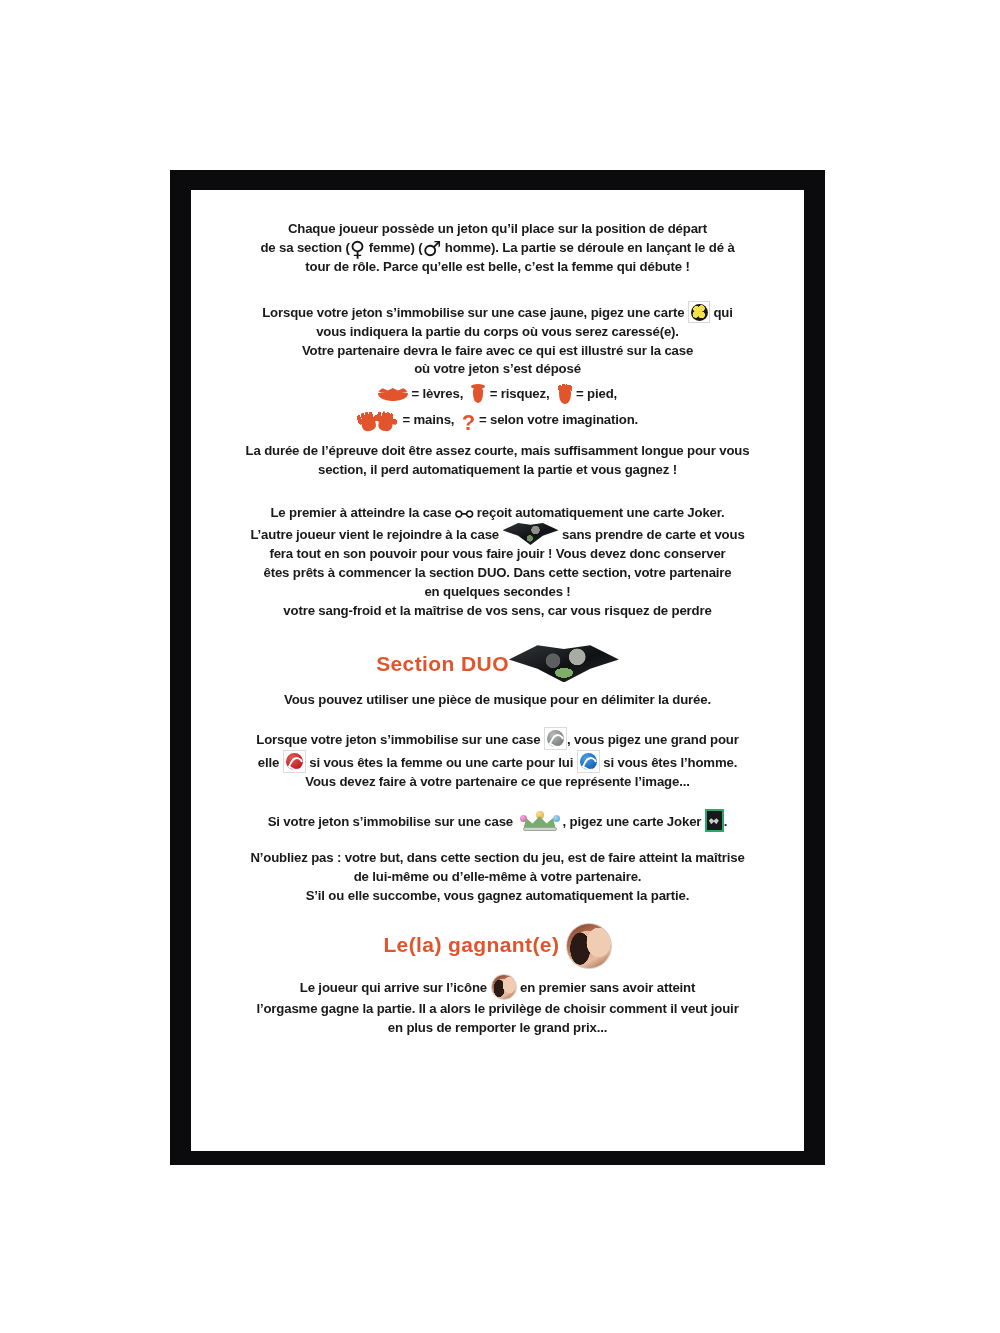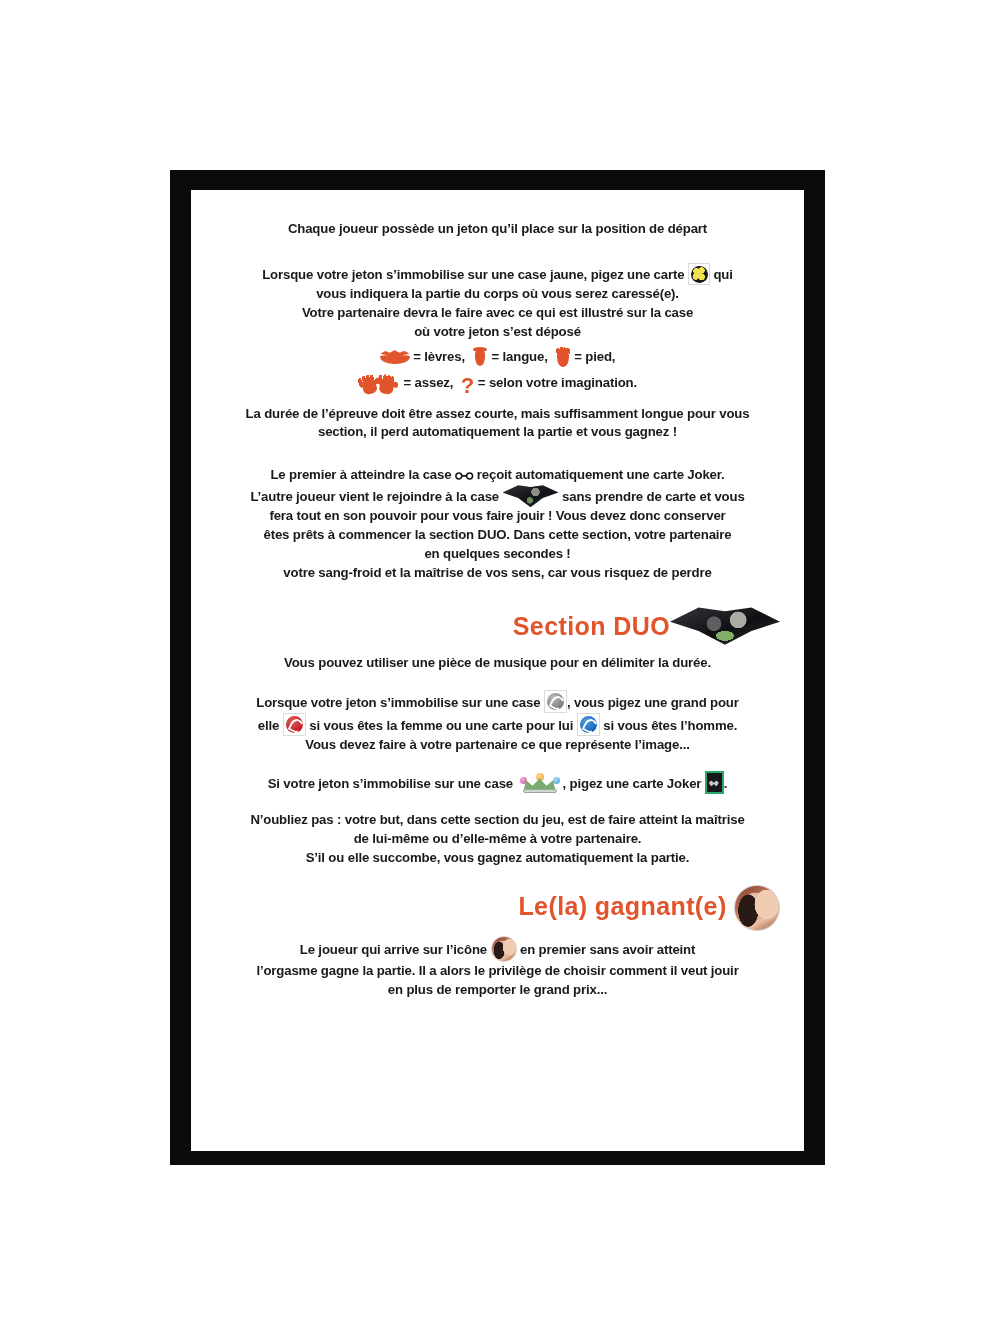--- a/index.html
+++ b/index.html
@@ -284,6 +284,7 @@
 
       <div class="para">
         <span class="line">Chaque joueur possède un jeton qu’il place sur la position de départ</span>
+        <span class="line"><span>de sa section (</span><span class="sym">♀</span><span> femme) (</span><span class="sym">♂</span><span> homme). La partie se déroule en lançant le dé à</span></span>
       </div>
 
       <div class="gap-lg"></div>

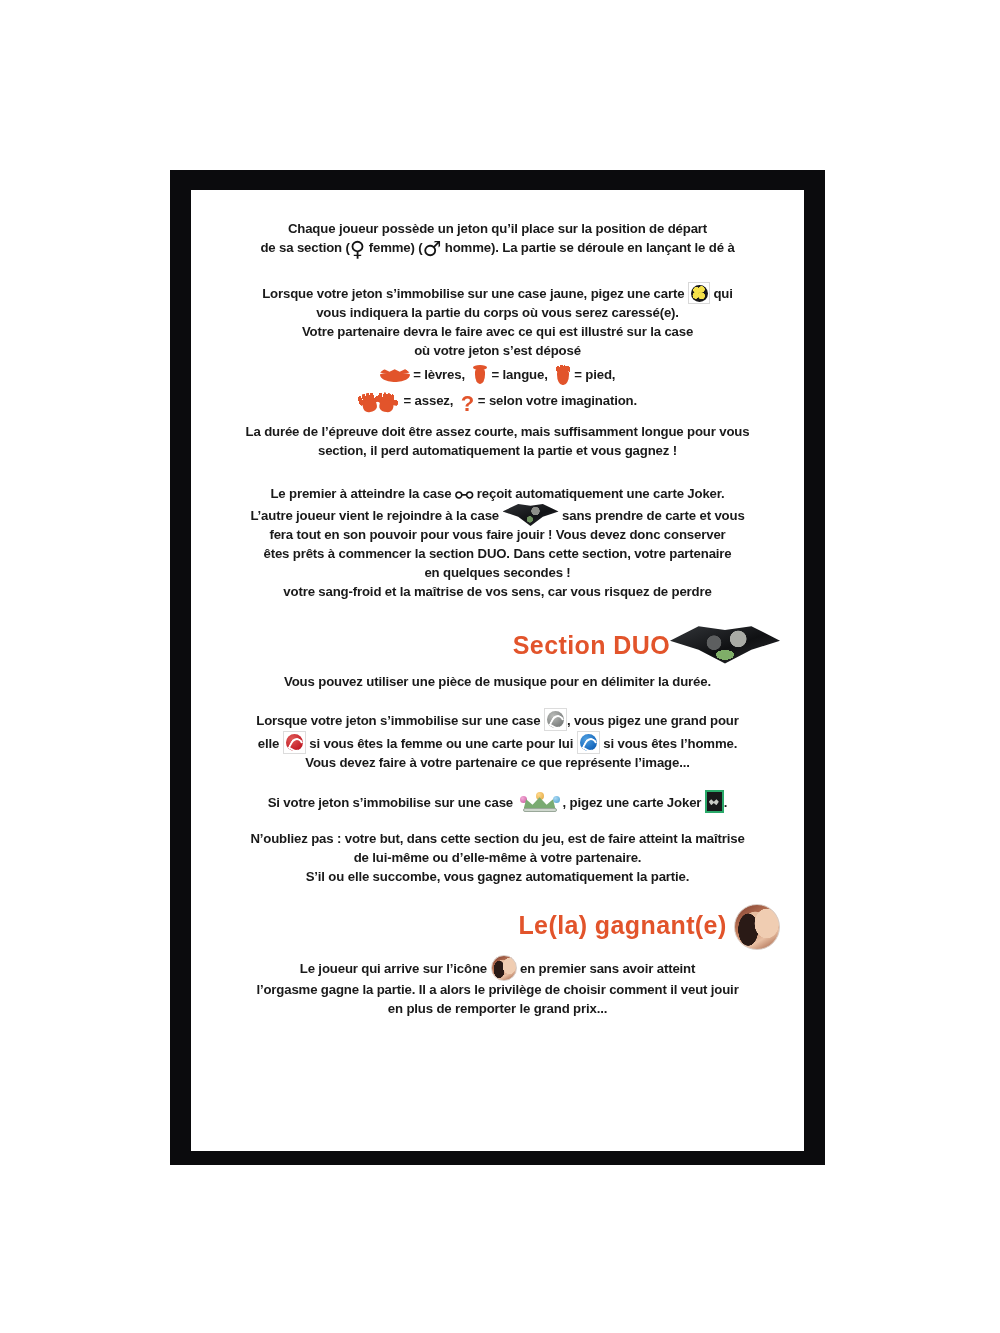--- a/index.html
+++ b/index.html
@@ -285,6 +285,7 @@
       <div class="para">
         <span class="line">Chaque joueur possède un jeton qu’il place sur la position de départ</span>
         <span class="line"><span>de sa section (</span><span class="sym">♀</span><span> femme) (</span><span class="sym">♂</span><span> homme). La partie se déroule en lançant le dé à</span></span>
+        <span class="line">tour de rôle. Parce qu’elle est belle, c’est la femme qui débute !</span>
       </div>
 
       <div class="gap-lg"></div>

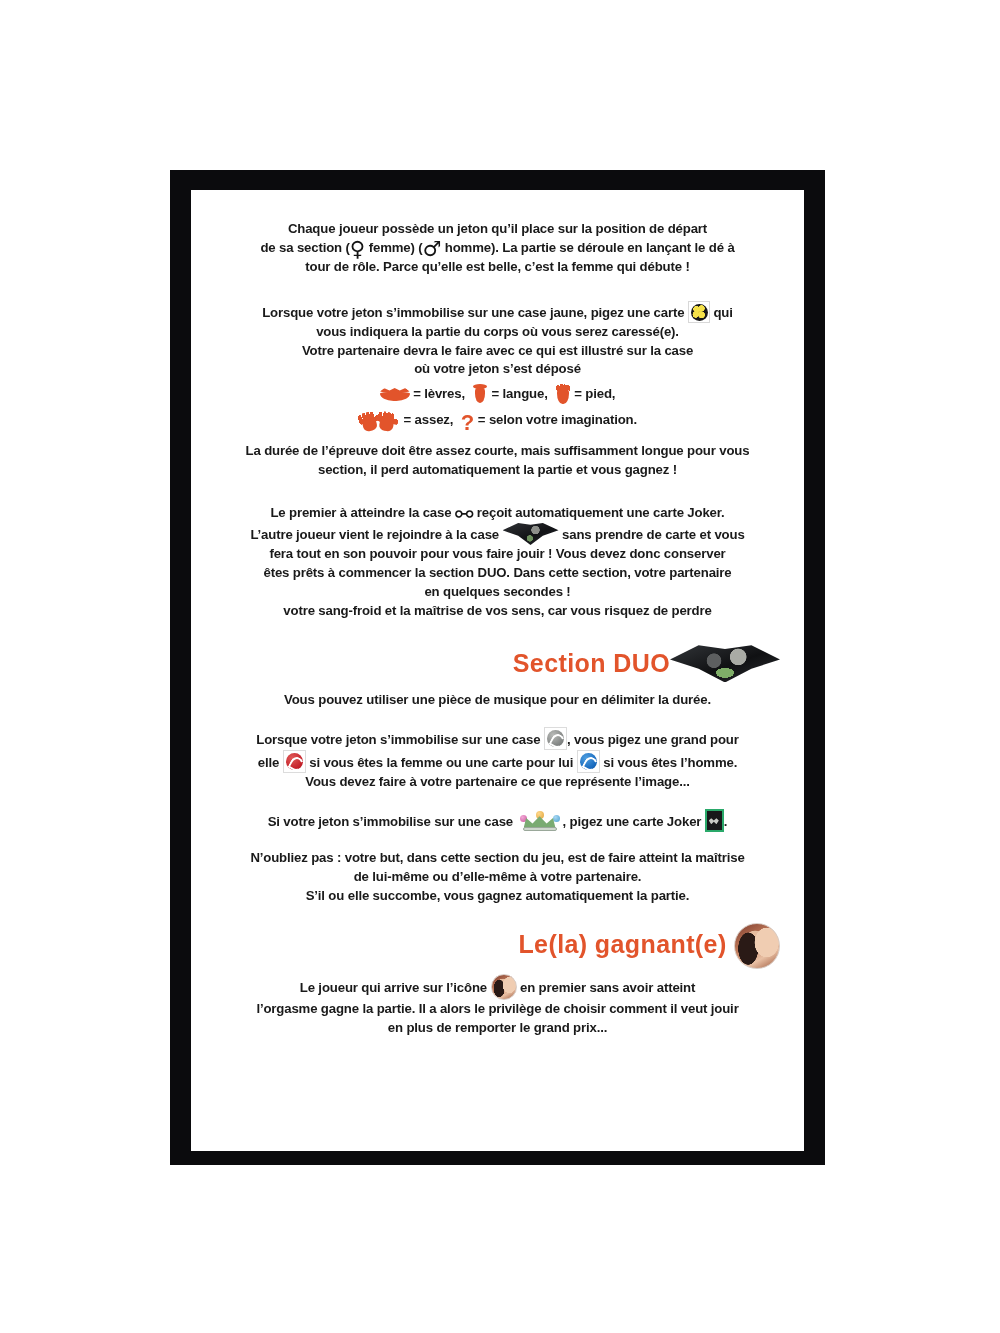--- a/index.html
+++ b/index.html
@@ -300,7 +300,7 @@
       <div class="gap-xs"></div>
 
       <div class="para">
-        <span class="line"><span class="ico ico-lips"><span class="top"></span><span class="bot"></span></span>&nbsp;<span>= lèvres,</span>&nbsp;&nbsp;<span class="ico ico-tongue"><span class="lip"></span><span class="tg"></span></span>&nbsp;<span>= langue,</span>&nbsp;&nbsp;<span class="ico ico-foot"><span class="toes"></span><span class="sole"></span></span>&nbsp;<span>= pied,</span></span>
+        <span class="line"><span class="ico ico-lips"><span class="top"></span><span class="bot"></span></span>&nbsp;<span>= lèvres,</span>&nbsp;&nbsp;<span class="ico ico-tongue"><span class="lip"></span><span class="tg"></span></span>&nbsp;<span>= risquez,</span>&nbsp;&nbsp;<span class="ico ico-foot"><span class="toes"></span><span class="sole"></span></span>&nbsp;<span>= pied,</span></span>
       </div>
 
       <div class="gap-xs"></div>

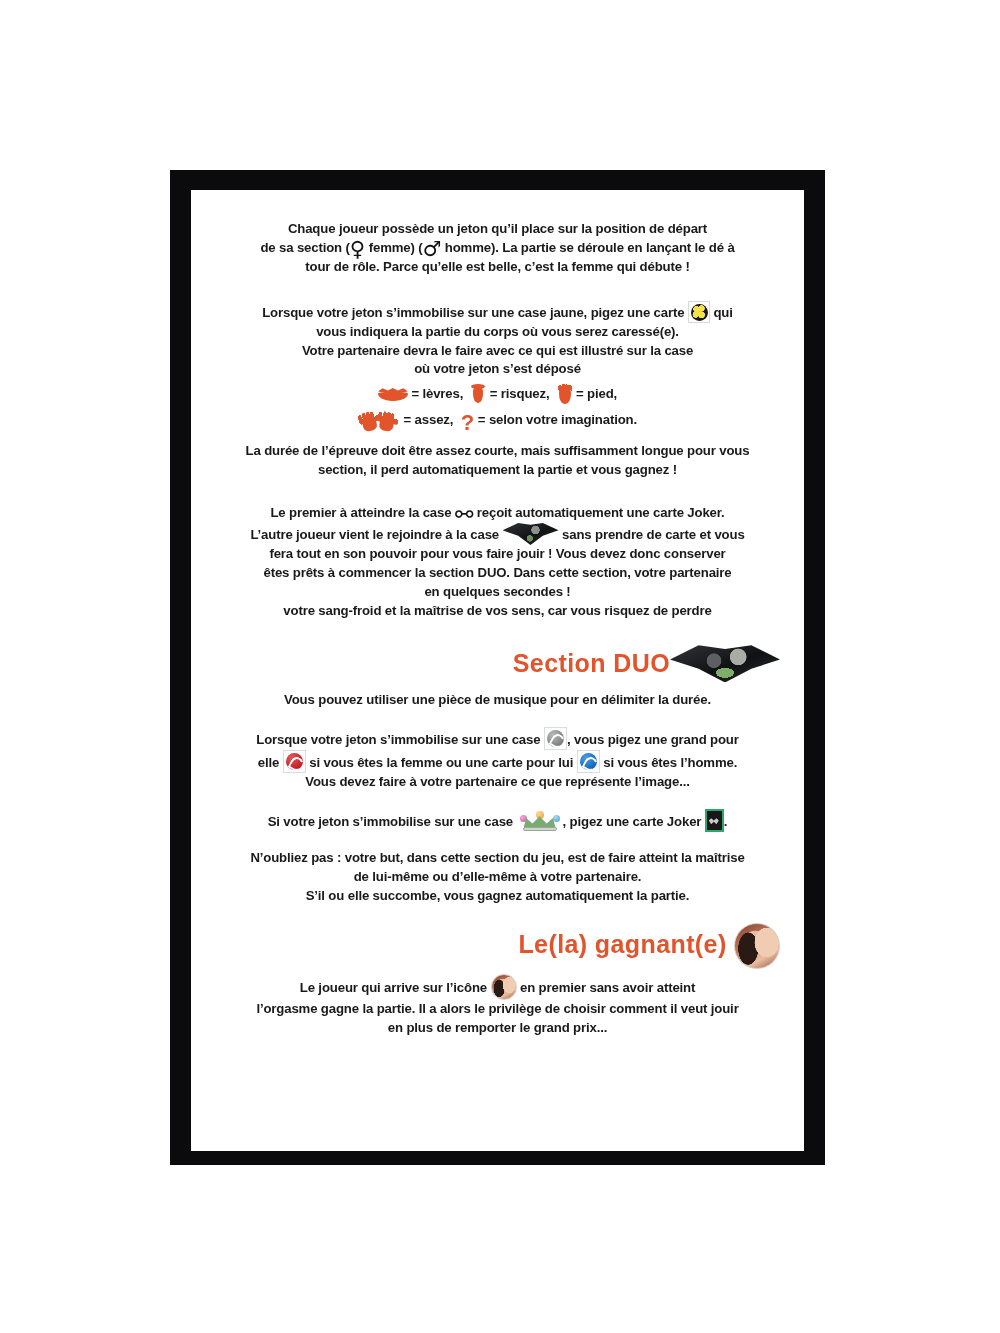--- a/index.html
+++ b/index.html
@@ -312,7 +312,7 @@
               </span><span class="hand h2">
                 <span class="fing"></span>
                 <span class="palm"></span>
-              </span></span>&nbsp;<span>= assez,</span>&nbsp;&nbsp;<span class="ico ico-quest">?</span>&nbsp;<span>= selon votre imagination.</span></span>
+              </span></span>&nbsp;<span>= mains,</span>&nbsp;&nbsp;<span class="ico ico-quest">?</span>&nbsp;<span>= selon votre imagination.</span></span>
       </div>
 
       <div class="gap-sm"></div>

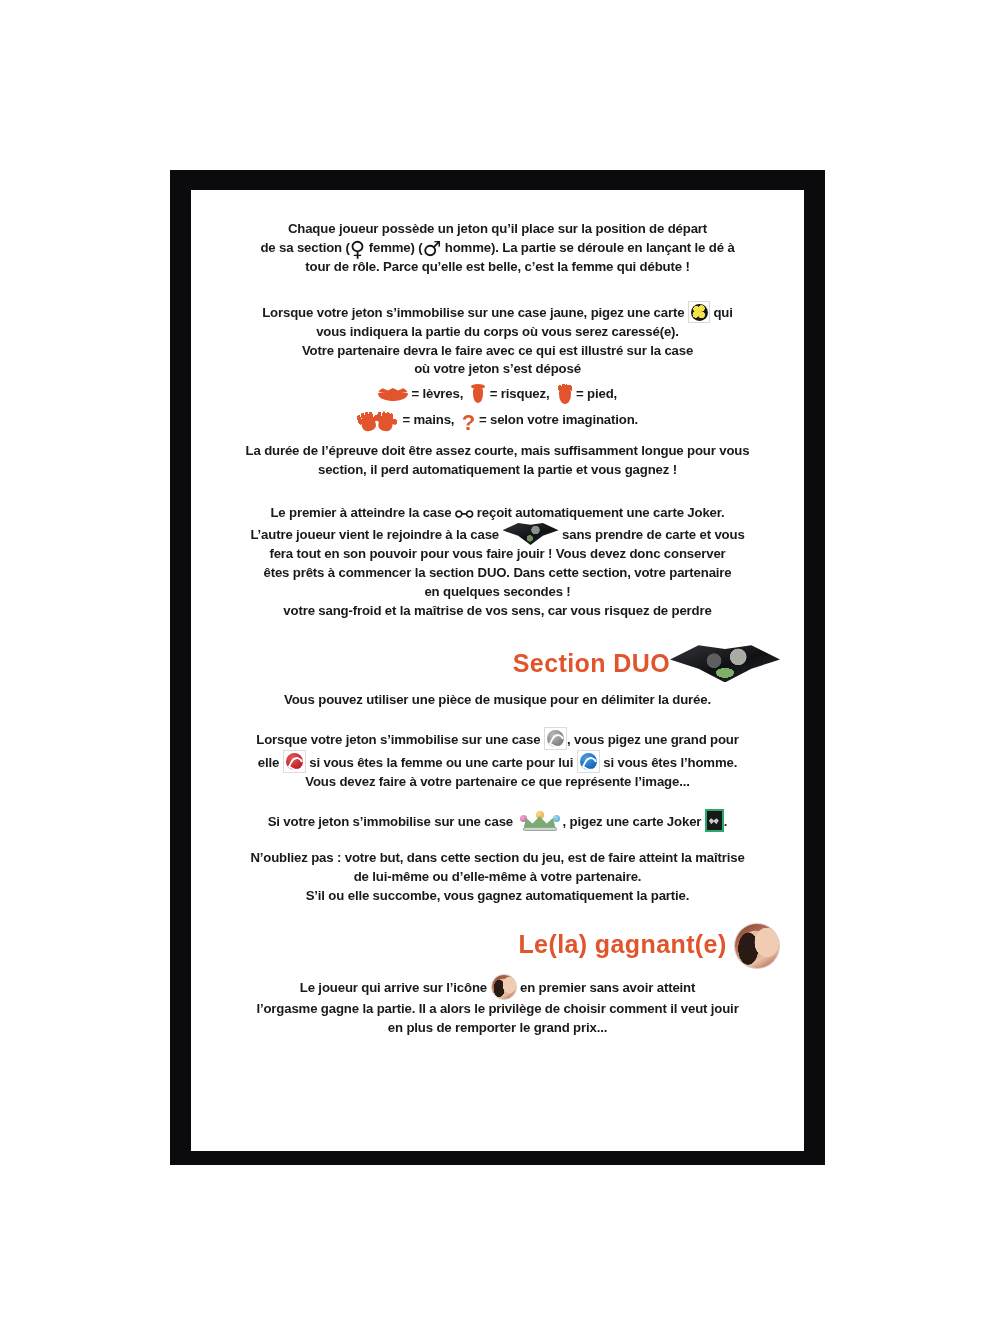--- a/index.html
+++ b/index.html
@@ -266,10 +266,10 @@
 
   
   .heading {
-    text-align: right;
+    text-align: center;
     color: #e2542b;
     font-weight: bold;
-    font-size: 25px;
+    font-size: 21px;
     letter-spacing: 0.4px;
     white-space: nowrap;
   }

